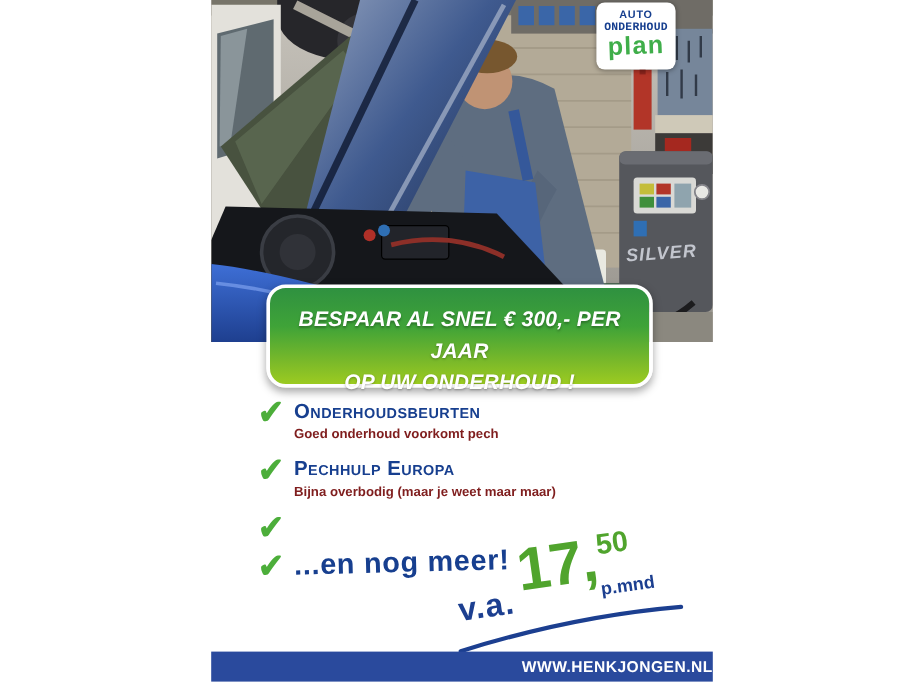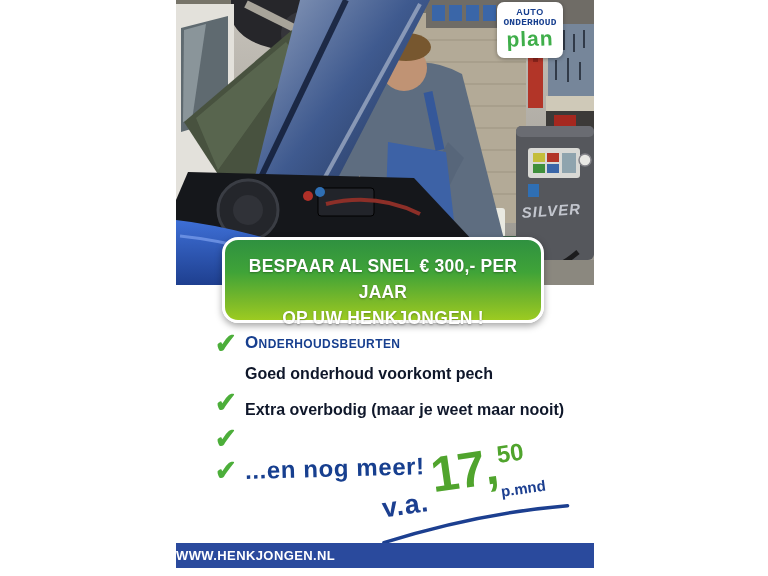--- a/index.html
+++ b/index.html
@@ -22,7 +22,7 @@
           border:3px solid #ffffff;border-radius:16px;
           background:linear-gradient(180deg,#2f9140 0%,#3fa338 40%,#7cba29 78%,#9ccb21 100%);
           box-shadow:0 3px 7px rgba(0,0,0,.35);text-align:center;padding-top:13px;}
-  .banner-line{color:#ffffff;font-weight:bold;font-size:17.5px;line-height:26px;
+  .banner-line{color:#ffffff;font-weight:bold;font-style:italic;font-size:17.5px;line-height:26px;
                letter-spacing:.2px;text-shadow:0 1px 2px rgba(0,0,0,.3);}
 
   

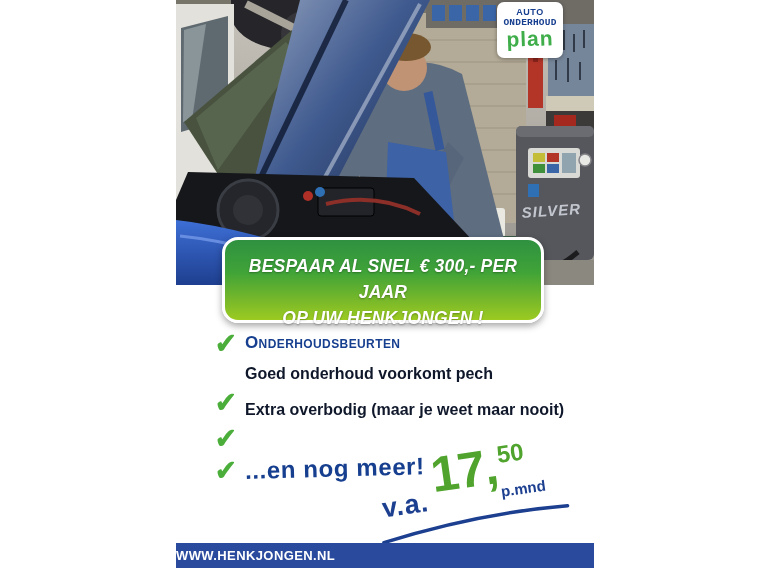--- a/index.html
+++ b/index.html
@@ -182,7 +182,7 @@
 
   <div class="banner">
     <div class="banner-line">BESPAAR AL SNEL € 300,- PER JAAR</div>
-    <div class="banner-line">OP UW HENKJONGEN !</div>
+    <div class="banner-line">OP UW ONDERHOUD !</div>
   </div>
 
   <div class="list">

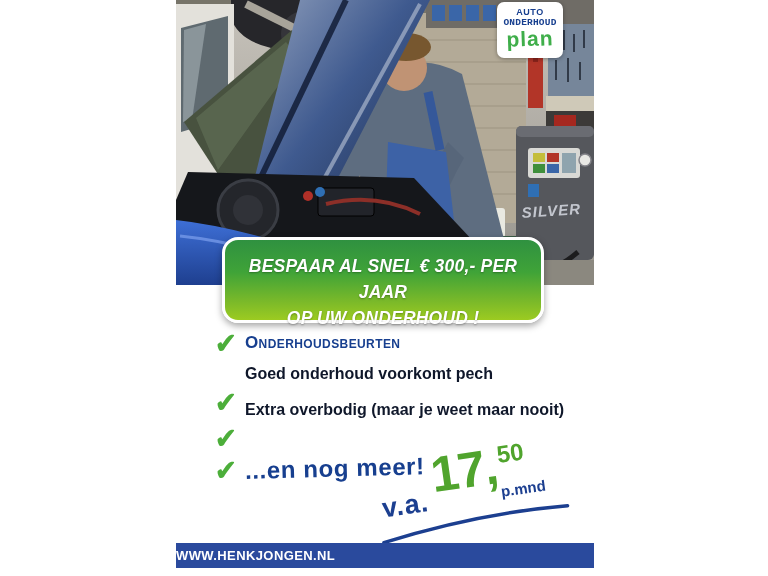--- a/index.html
+++ b/index.html
@@ -33,7 +33,7 @@
   .item-title{color:#173f8f;font-weight:bold;font-size:17px;line-height:23px;font-variant:small-caps;letter-spacing:.4px;}
   .item-title.plain{font-variant:normal;}
   .item-title.hand{font-variant:normal;font-size:24px;line-height:25px;letter-spacing:.6px;transform:rotate(-1.5deg);transform-origin:left;}
-  .item-sub{color:#0f172a;font-weight:bold;font-size:16px;line-height:15px;margin-top:12px;}
+  .item-sub{color:#7f1d1d;font-weight:bold;font-size:11px;line-height:15px;margin-top:1px;}
 
   
   .price{position:absolute;left:205px;top:446px;width:195px;height:95px;transform:rotate(-8deg);}

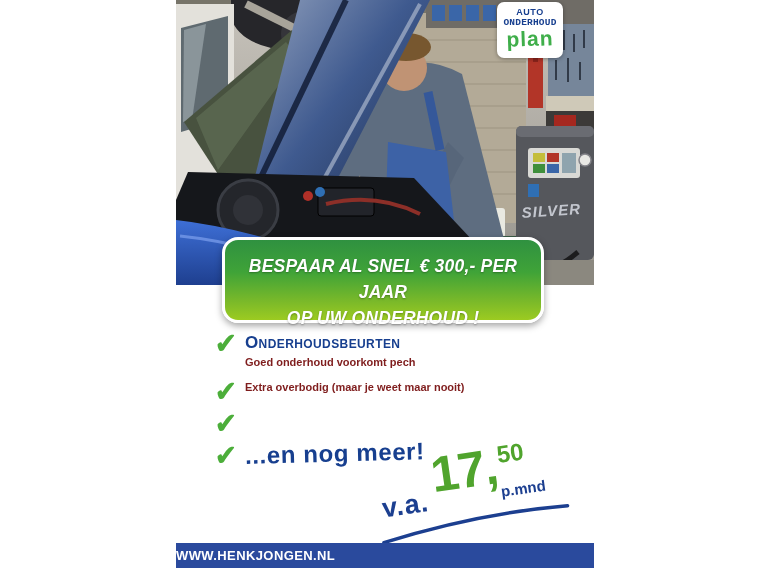--- a/index.html
+++ b/index.html
@@ -196,6 +196,7 @@
     <div class="item">
       <span class="check">✔</span>
       <div>
+        <div class="item-title">Pechhulp Europa</div>
         <div class="item-sub">Extra overbodig (maar je weet maar nooit)</div>
       </div>
     </div>

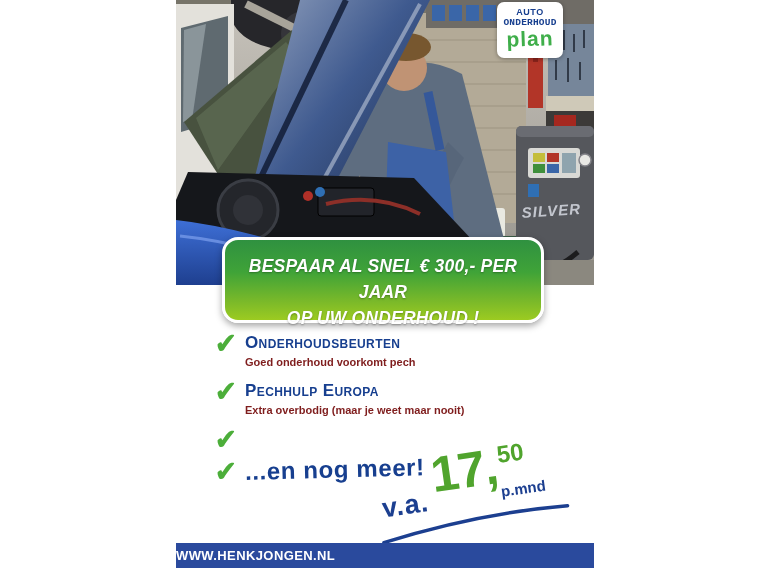--- a/index.html
+++ b/index.html
@@ -197,7 +197,7 @@
       <span class="check">✔</span>
       <div>
         <div class="item-title">Pechhulp Europa</div>
-        <div class="item-sub">Extra overbodig (maar je weet maar nooit)</div>
+        <div class="item-sub">Bijna overbodig (maar je weet maar maar)</div>
       </div>
     </div>
     <div class="item">

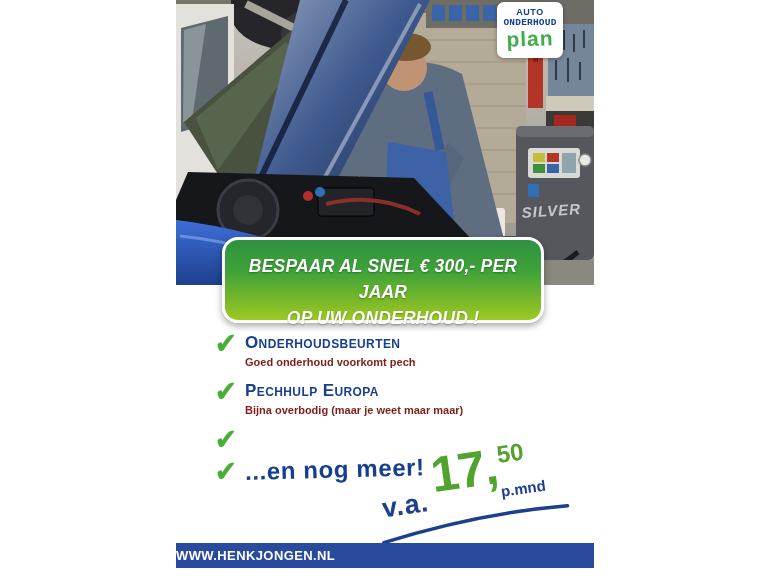--- a/index.html
+++ b/index.html
@@ -45,7 +45,7 @@
 
   
   .footer-bar{position:absolute;left:0;top:543px;width:418px;height:25px;background:#2a4a9d;
-              color:#ffffff;font-size:13px;font-weight:bold;letter-spacing:.4px;text-align:left;line-height:25px;}
+              color:#ffffff;font-size:13px;font-weight:bold;letter-spacing:.4px;text-align:right;line-height:25px;}
 </style>
 </head>
 <body>

